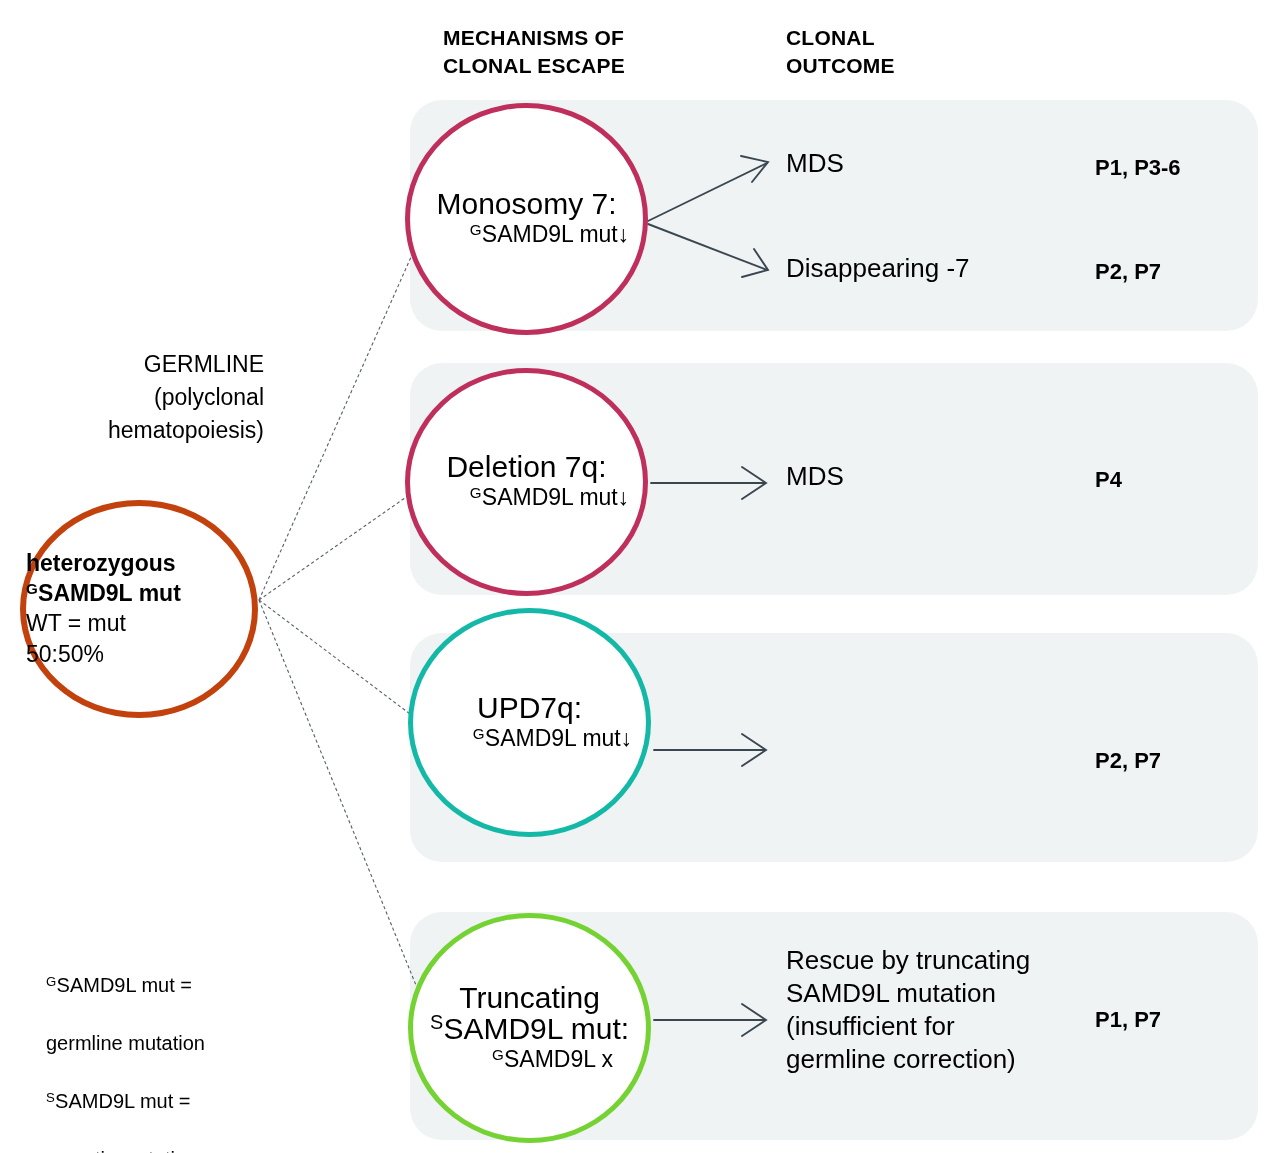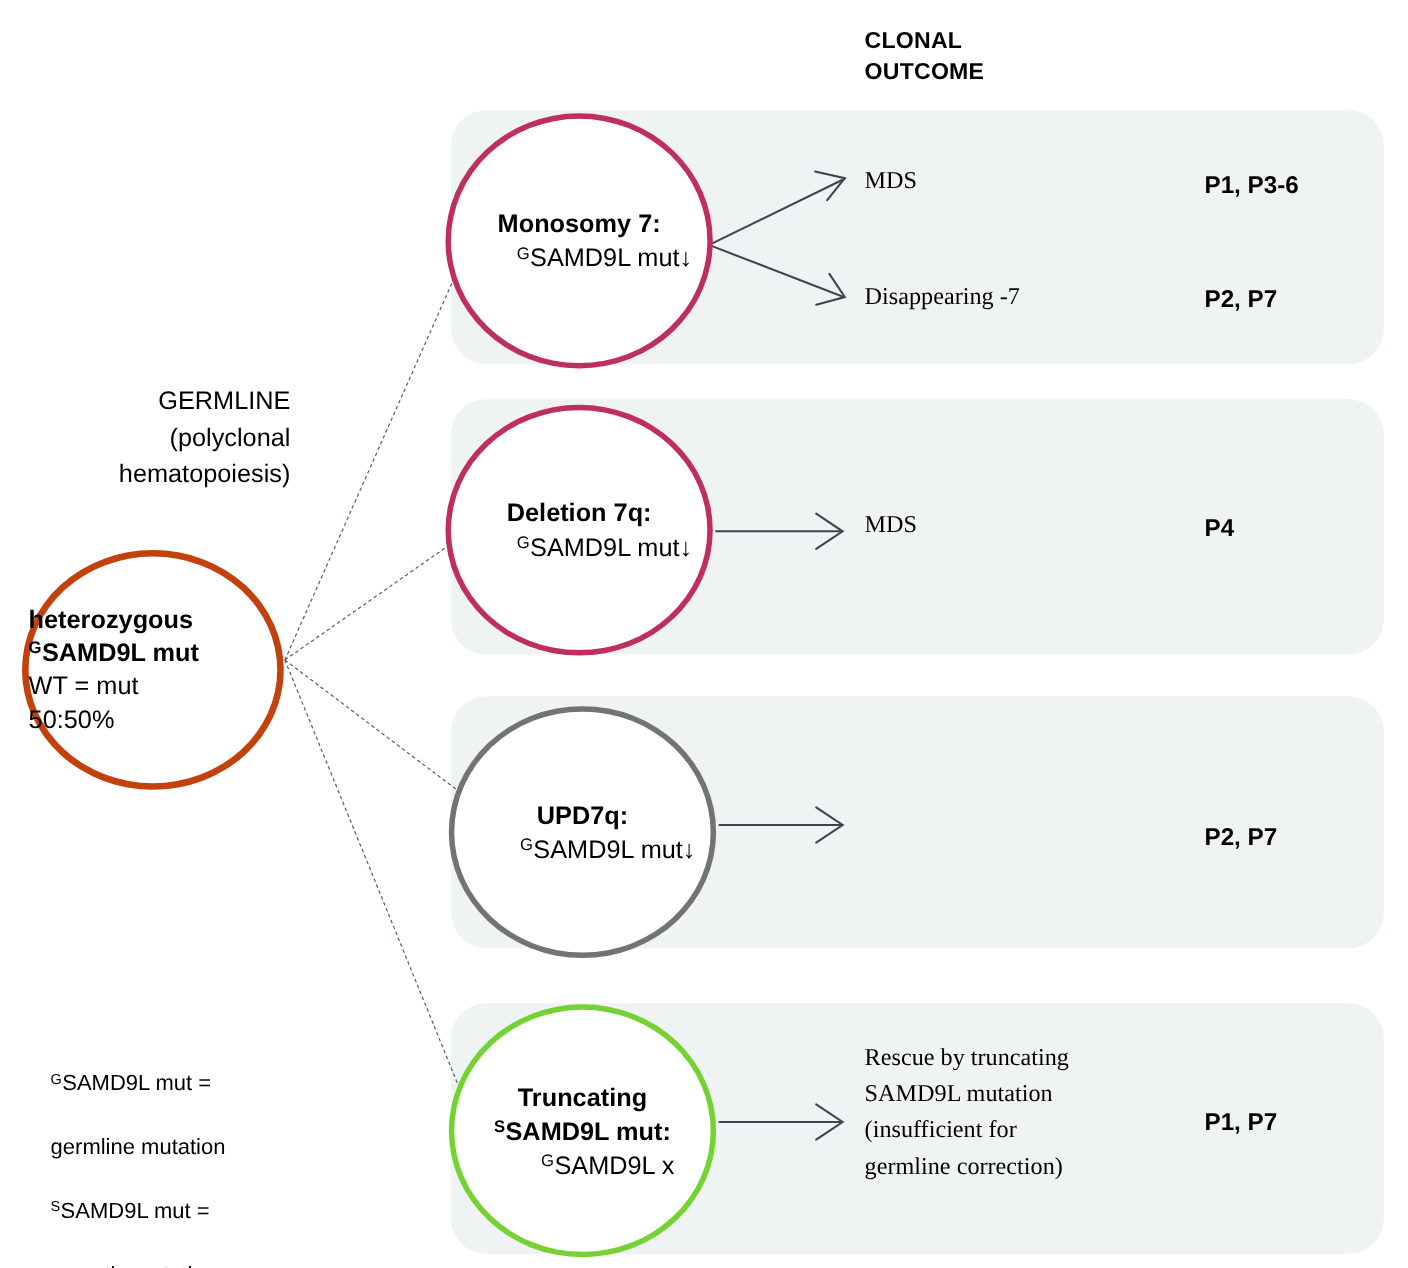--- a/index.html
+++ b/index.html
@@ -176,6 +176,8 @@
 
 <div id="canvas">
 
+  <div class="col-header" id="header-mechanisms">MECHANISMS OF
+CLONAL ESCAPE</div>
   <div class="col-header" id="header-outcome">CLONAL
 OUTCOME</div>
 

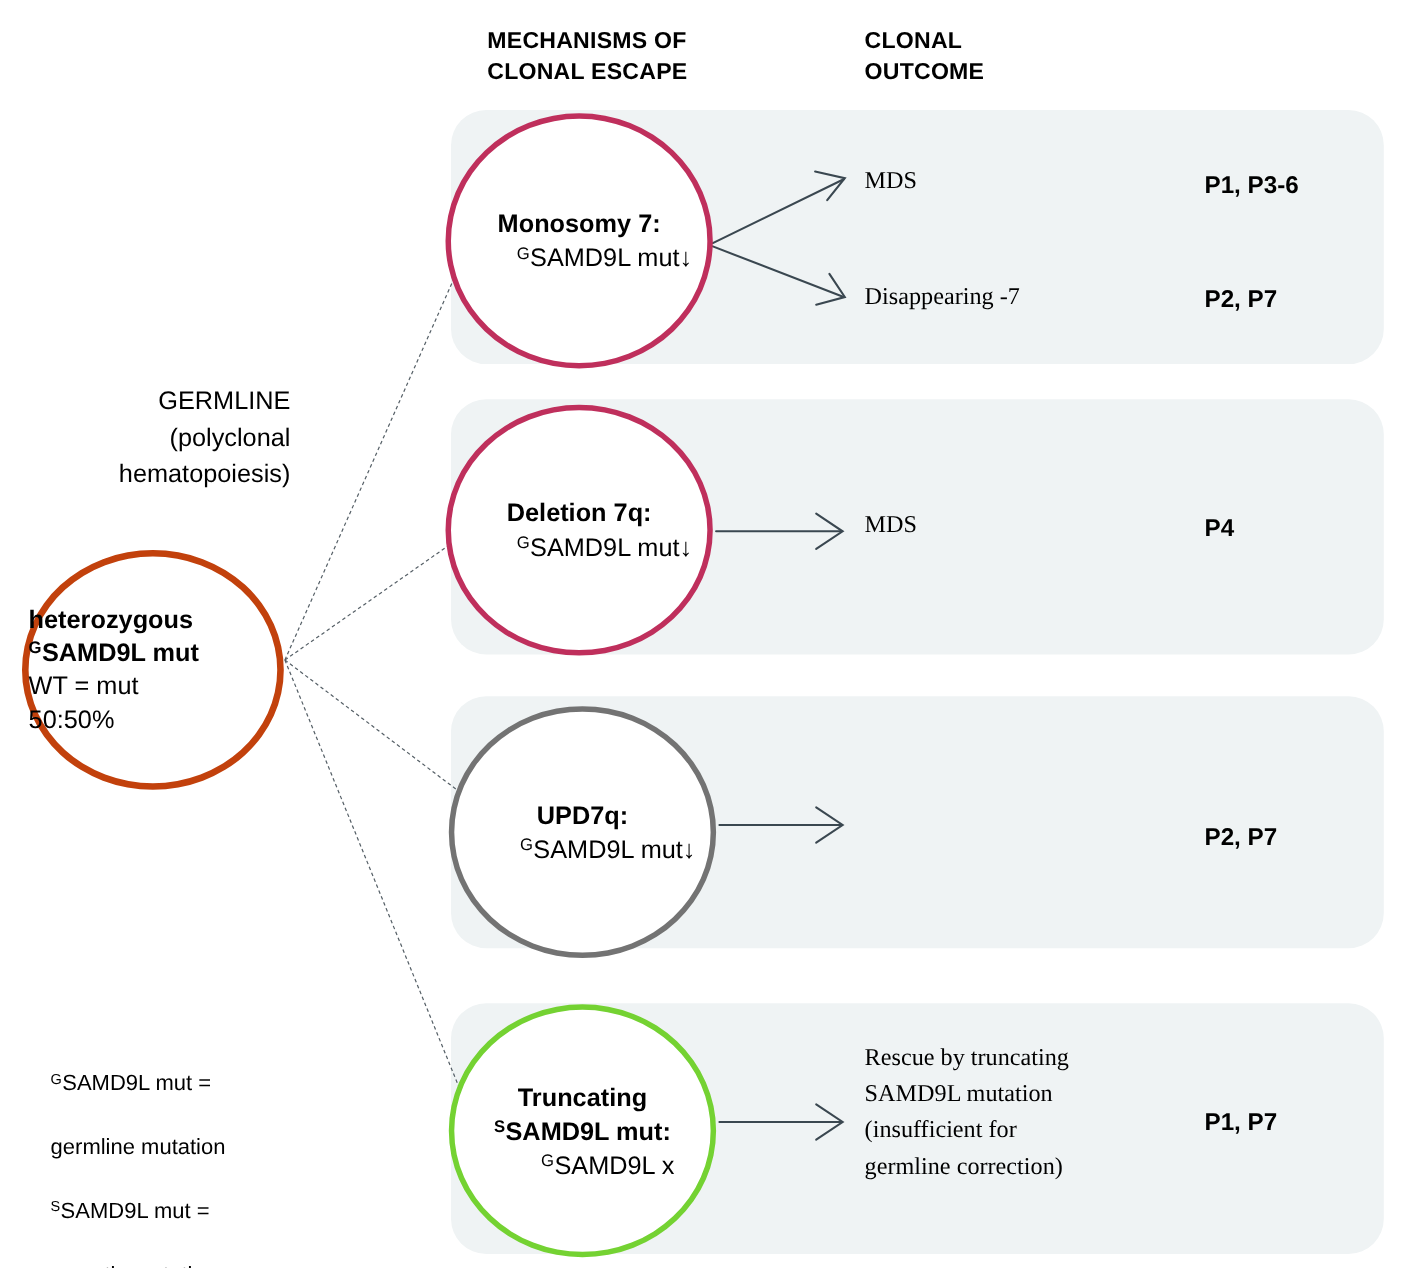--- a/index.html
+++ b/index.html
@@ -136,11 +136,10 @@
   
   .outcome-text {
     position: absolute;
-    font-size: 22px;
+    font-size: 26px;
     line-height: 33px;
     font-weight: normal;
     white-space: pre-line;
-    font-family: Liberation Serif, serif;
   }
   .patient-text {
     position: absolute;

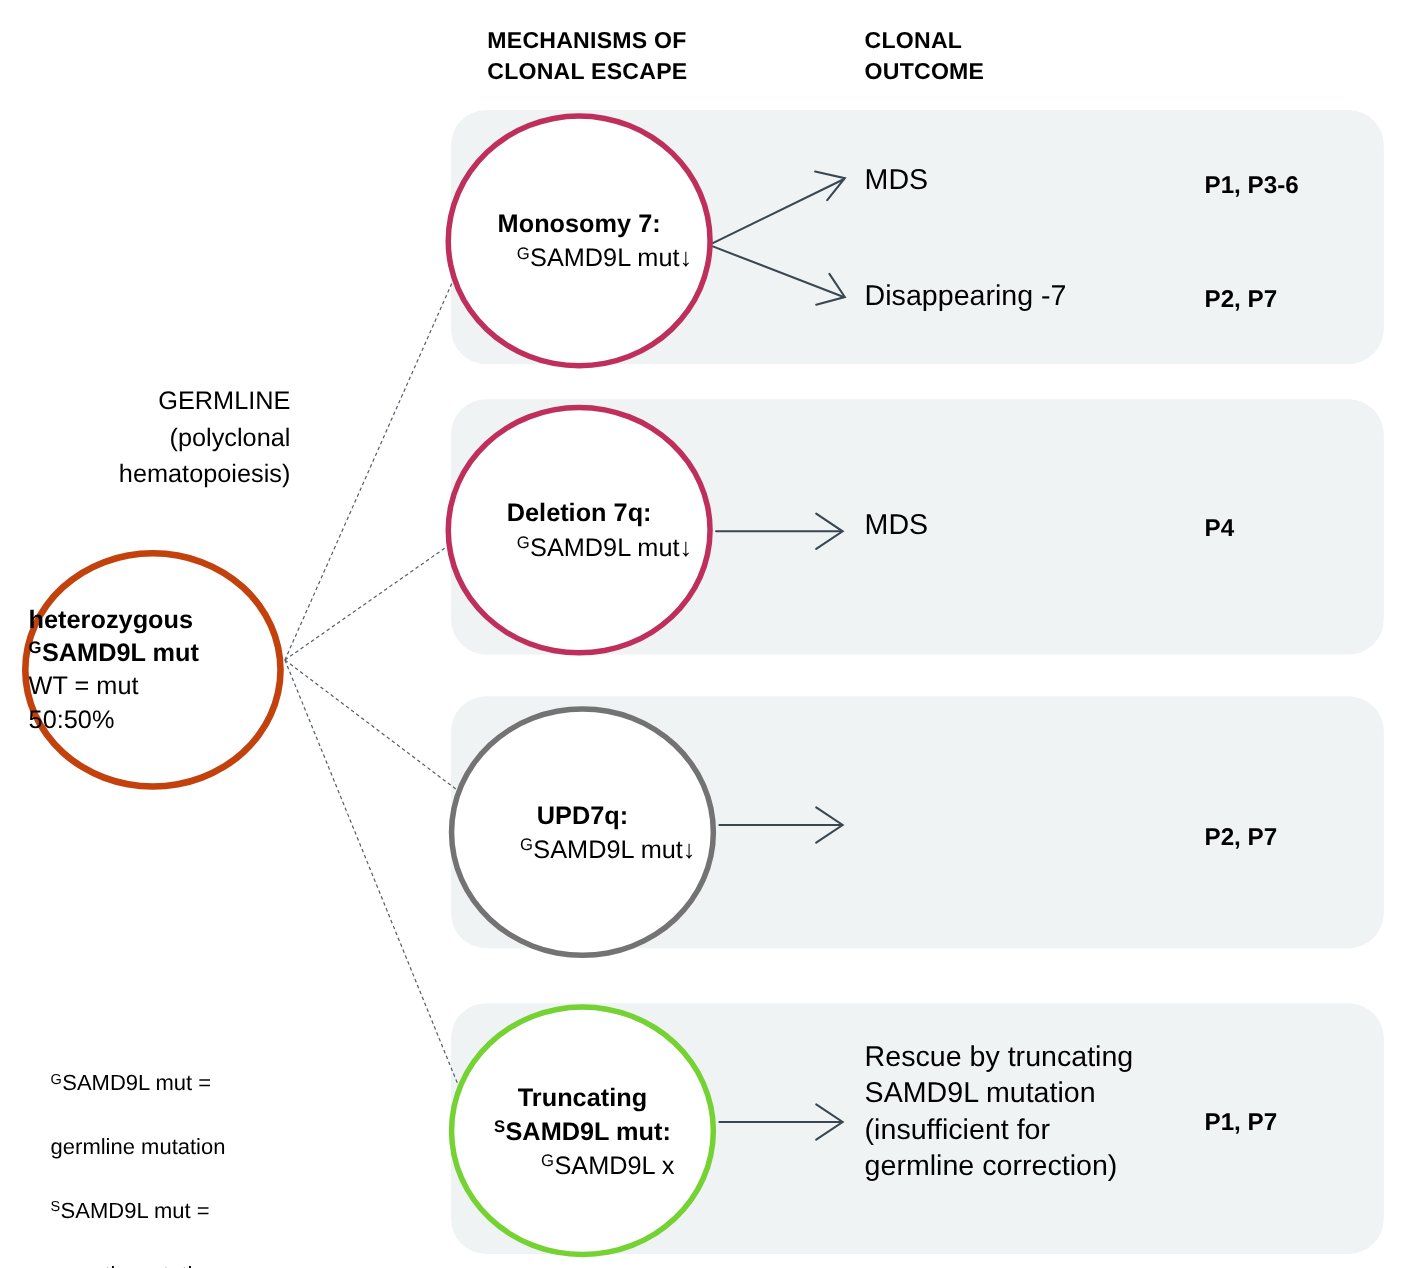--- a/index.html
+++ b/index.html
@@ -58,8 +58,8 @@
     text-align: center;
   }
   .mech-circle .line-bold {
-    font-weight: bold;
-    font-size: 23px;
+    font-weight: normal;
+    font-size: 30px;
     line-height: 31px;
     white-space: nowrap;
   }

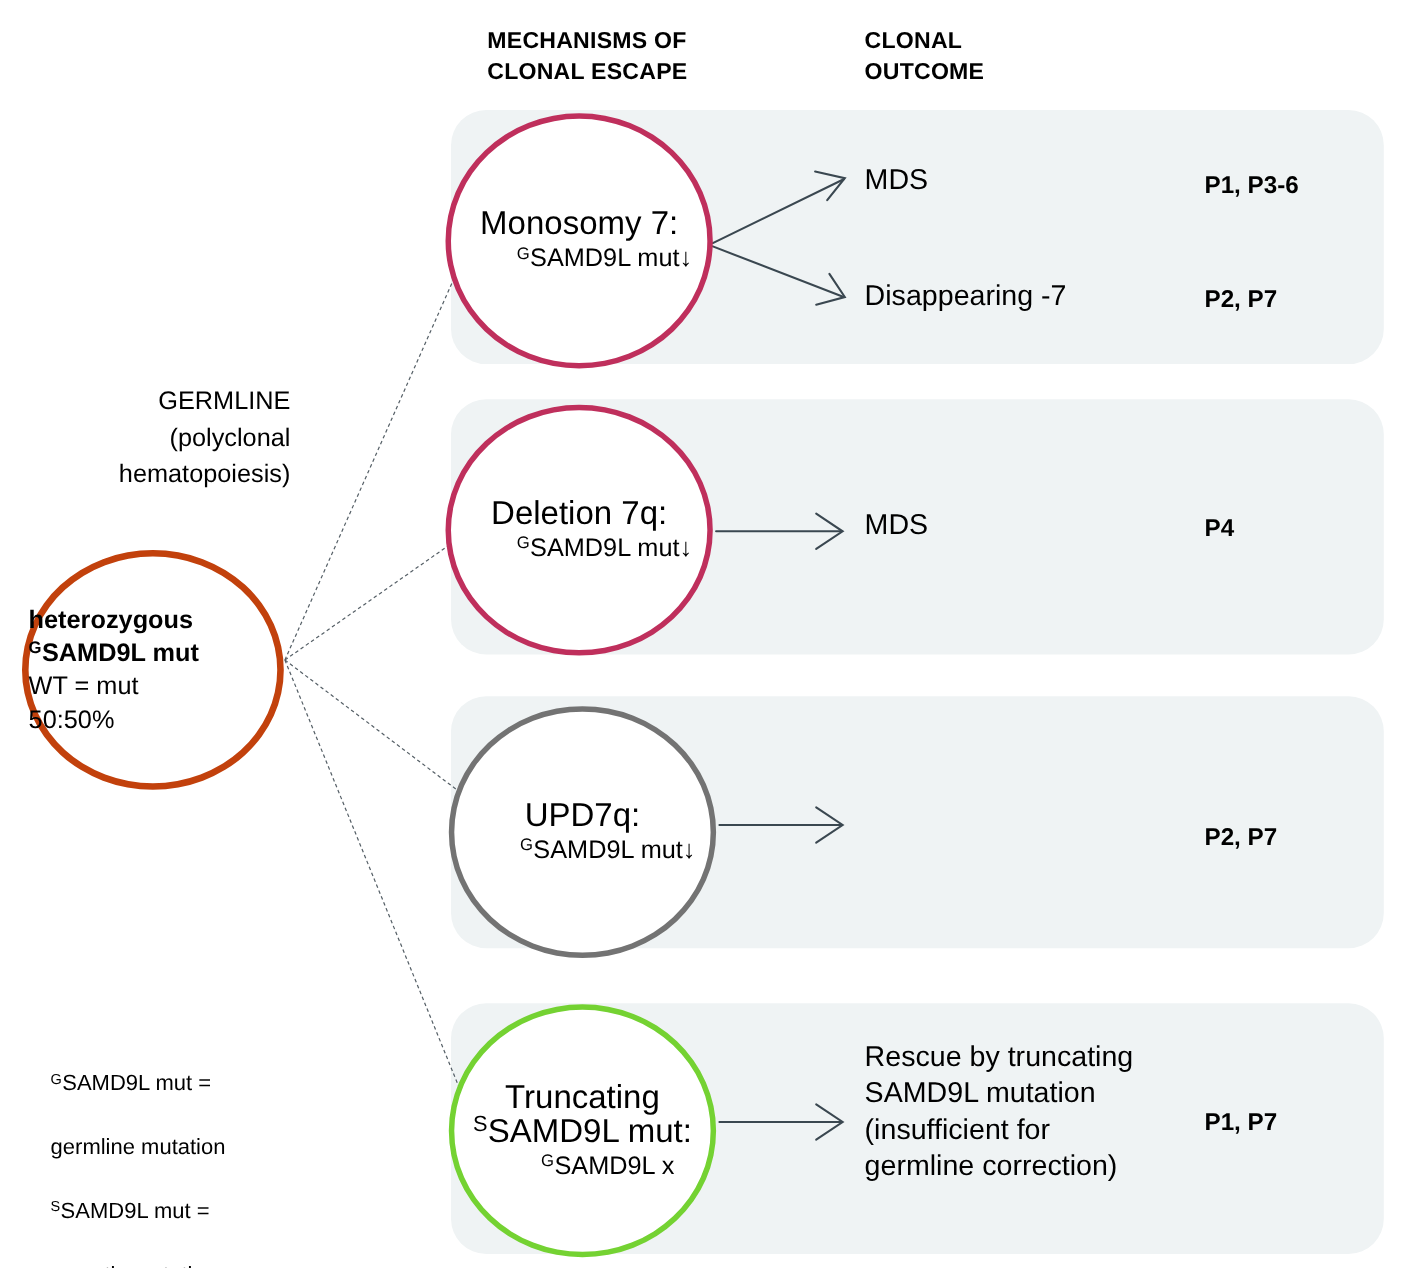--- a/index.html
+++ b/index.html
@@ -79,7 +79,7 @@
 
   #circle-1 { left: 405px; top: 103px; width: 243px; height: 232px; border: 5px solid #bf2f5c; }
   #circle-2 { left: 405px; top: 368px; width: 243px; height: 228px; border: 5px solid #bf2f5c; }
-  #circle-3 { left: 408px; top: 642px; width: 243px; height: 229px; border: 5px solid #737373; }
+  #circle-3 { left: 408px; top: 608px; width: 243px; height: 229px; border: 5px solid #14b8a6; }
   #circle-4 { left: 408px; top: 913px; width: 243px; height: 230px; border: 5px solid #74d232; }
 
   

